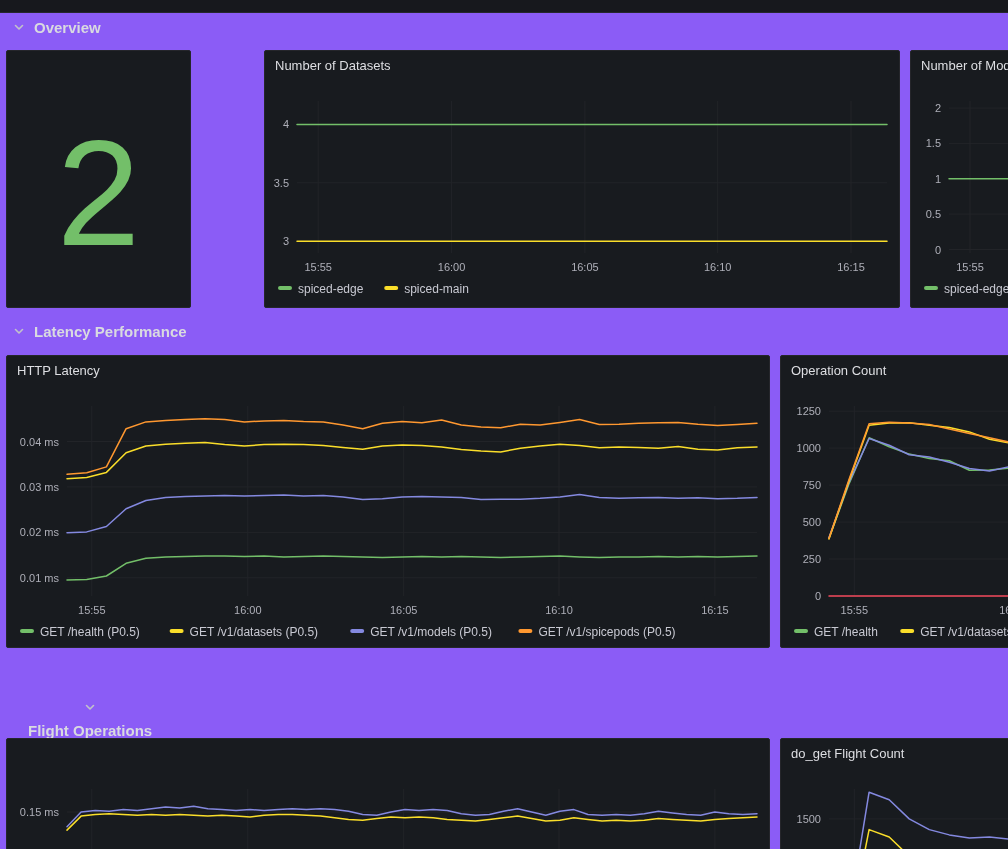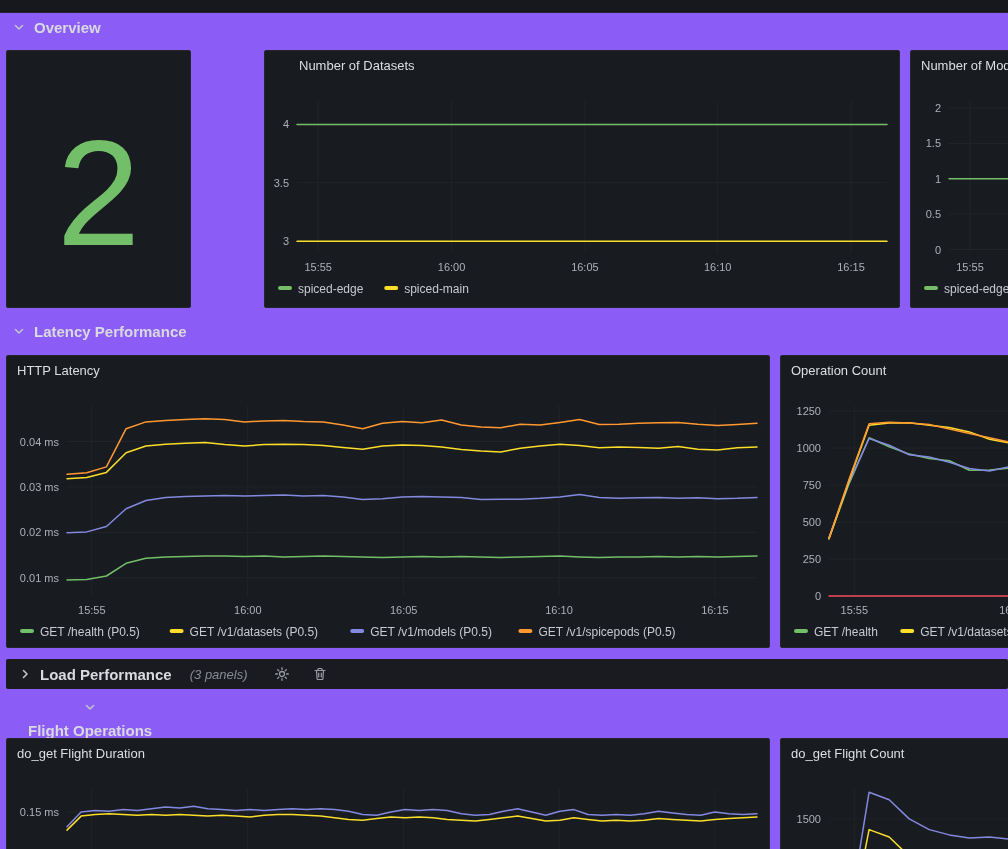--- a/index.html
+++ b/index.html
@@ -49,7 +49,7 @@
     <div class="stat-value" style="color: rgb(115, 191, 105);">2</div>
   </div>
 
-  <div class="panel" style="left:264px; top:50px; width:636px; height:258px;padding-left:24px;">
+  <div class="panel" style="left:264px; top:50px; width:636px; height:258px;">
     <div class="panel-title">Number of Datasets</div>
     <div class="chart"><svg width="634" height="228">
           <line class="grid" x1="32" x2="622" y1="162.3" y2="162.3"></line>

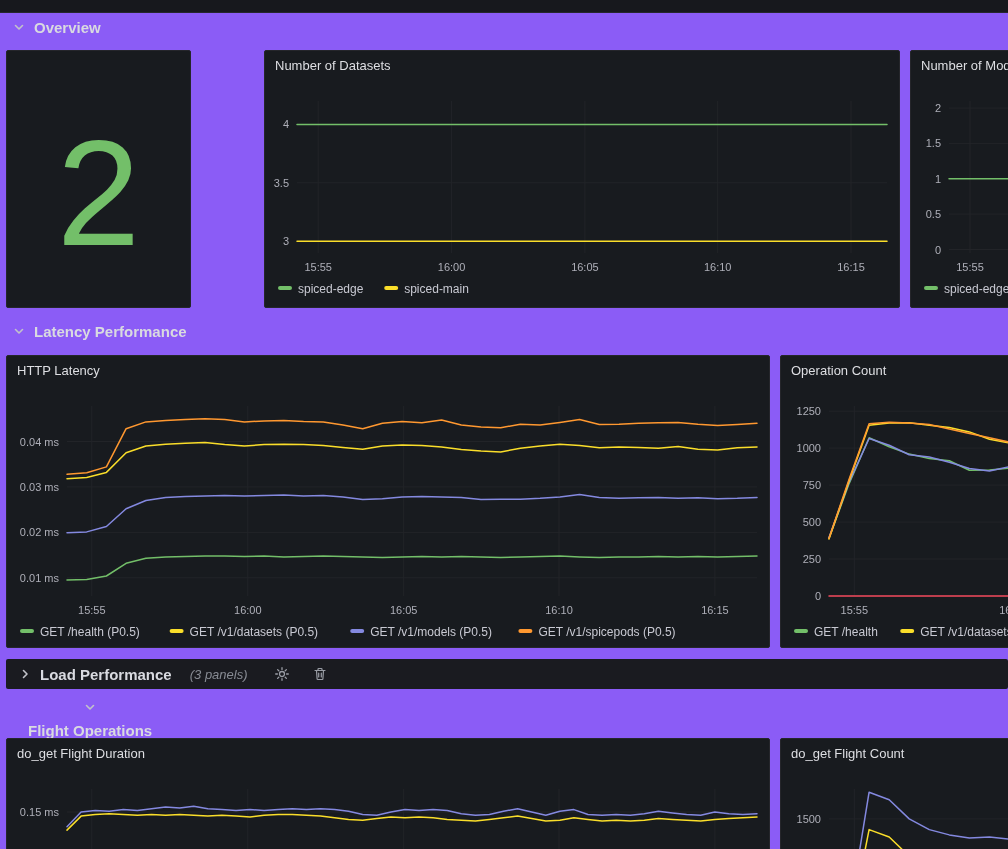--- a/index.html
+++ b/index.html
@@ -188,25 +188,6 @@
         </svg></div>
   </div>
 
-  <div class="rowbar">
-    <span class="chev">
-      <svg width="14" height="14" viewBox="0 0 14 14">
-          <path d="M5.5 3.5 L9 7 L5.5 10.5" stroke="currentColor" stroke-width="1.6" fill="none" stroke-linecap="round" stroke-linejoin="round"></path>
-        </svg>
-    </span>
-    <span class="label">Load Performance</span>
-    <span class="note">(3 panels)</span>
-    <span class="icon-btn gear">
-      <svg width="16" height="16" viewBox="0 0 16 16">
-          <path fill="none" stroke="currentColor" stroke-width="1.3" stroke-linecap="round" d="M8 5.5 A2.5 2.5 0 1 0 8 10.5 A2.5 2.5 0 1 0 8 5.5 M8 1.7 V3.4 M8 12.6 V14.3 M1.7 8 H3.4 M12.6 8 H14.3 M3.6 3.6 L4.8 4.8 M11.2 11.2 L12.4 12.4 M12.4 3.6 L11.2 4.8 M4.8 11.2 L3.6 12.4"></path>
-        </svg>
-    </span>
-    <span class="icon-btn trash">
-      <svg width="16" height="16" viewBox="0 0 16 16">
-          <path fill="none" stroke="currentColor" stroke-width="1.2" stroke-linecap="round" stroke-linejoin="round" d="M3 4.5 H13 M6 4.5 V3.2 C6 2.8 6.3 2.5 6.7 2.5 H9.3 C9.7 2.5 10 2.8 10 3.2 V4.5 M4.5 4.5 L5.1 12.8 C5.1 13.2 5.4 13.5 5.8 13.5 H10.2 C10.6 13.5 10.9 13.2 10.9 12.8 L11.5 4.5 M6.7 7 V11 M9.3 7 V11"></path>
-        </svg>
-    </span>
-  </div>
 
   <div class="section-header" style="left:28px; top:700px;flex-direction:column;">
     <span class="chev">

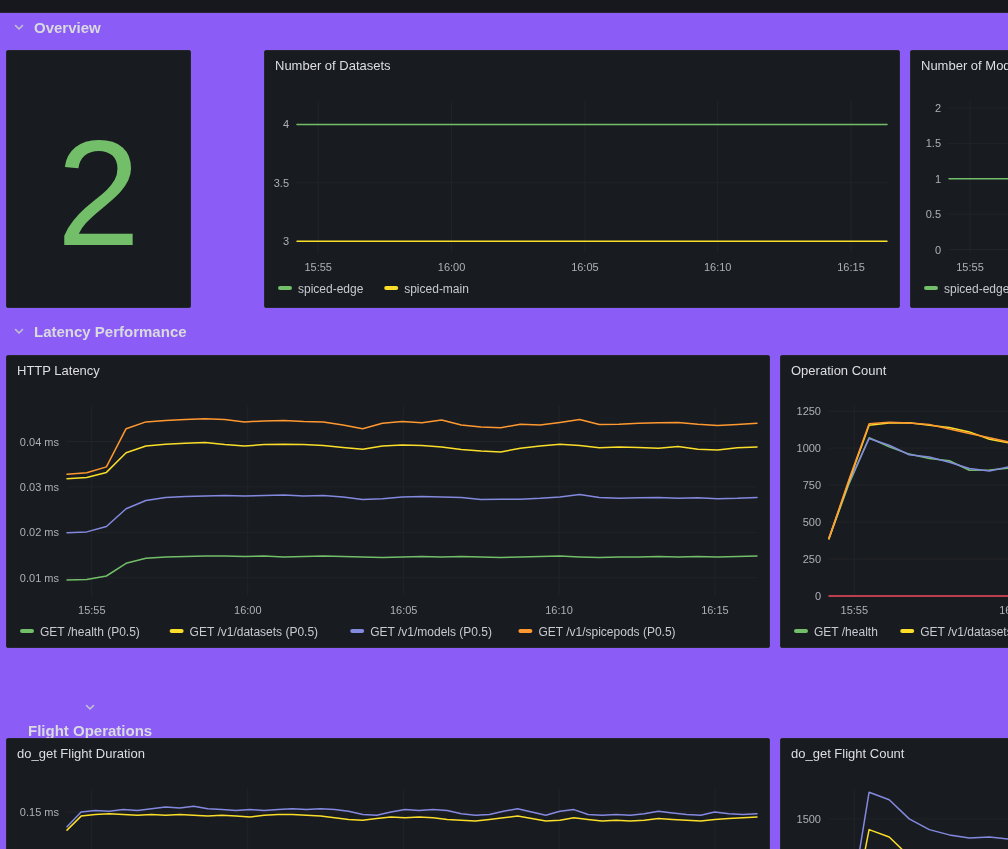--- a/index.html
+++ b/index.html
@@ -199,7 +199,6 @@
   </div>
 
   <div class="panel" style="left:6px; top:738px; width:764px; height:293px;">
-    <div class="panel-title">do_get Flight Duration</div>
     <div class="chart"><svg width="762" height="263">
           <line class="grid" x1="60" x2="750" y1="45.0" y2="45.0"></line>
           <text class="tick" text-anchor="end" x="52" y="49">0.15 ms</text>

